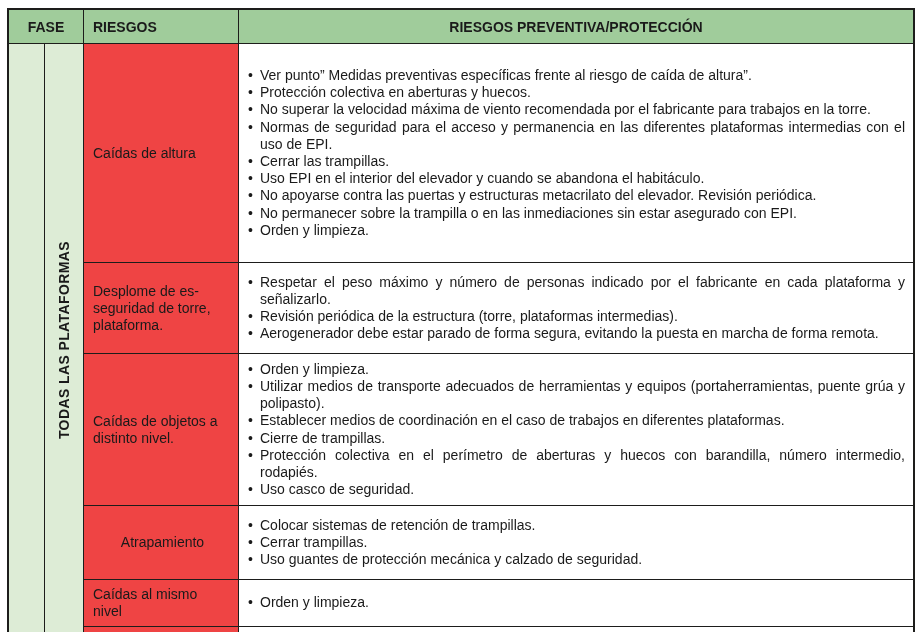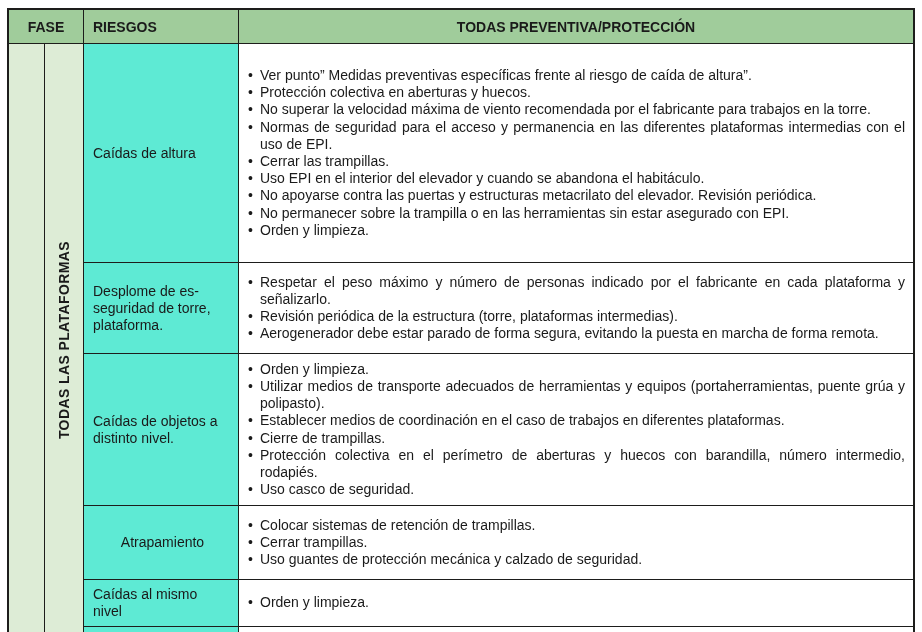--- a/index.html
+++ b/index.html
@@ -113,7 +113,7 @@
 
     <div class="cell hdr hdr-fase br bb">FASE</div>
     <div class="cell hdr hdr-riesgos br bb">RIESGOS</div>
-    <div class="cell hdr hdr-medida bb">TODAS PREVENTIVA/PROTECCIÓN</div>
+    <div class="cell hdr hdr-medida bb">RIESGOS PREVENTIVA/PROTECCIÓN</div>
 
     <div class="cell fase-empty br"></div>
     <div class="cell fase-group br">

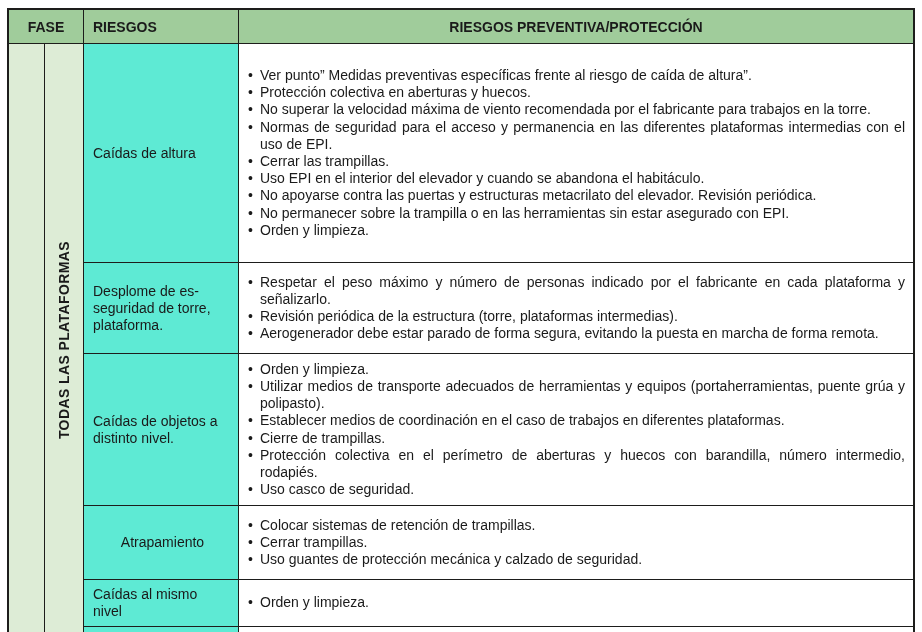--- a/index.html
+++ b/index.html
@@ -62,7 +62,7 @@
   
   .risk {
     grid-column: 3 / 4;
-    background: #5eead4;
+    background: #ef4444;
     display: flex;
     align-items: center;
     padding-left: 9px;

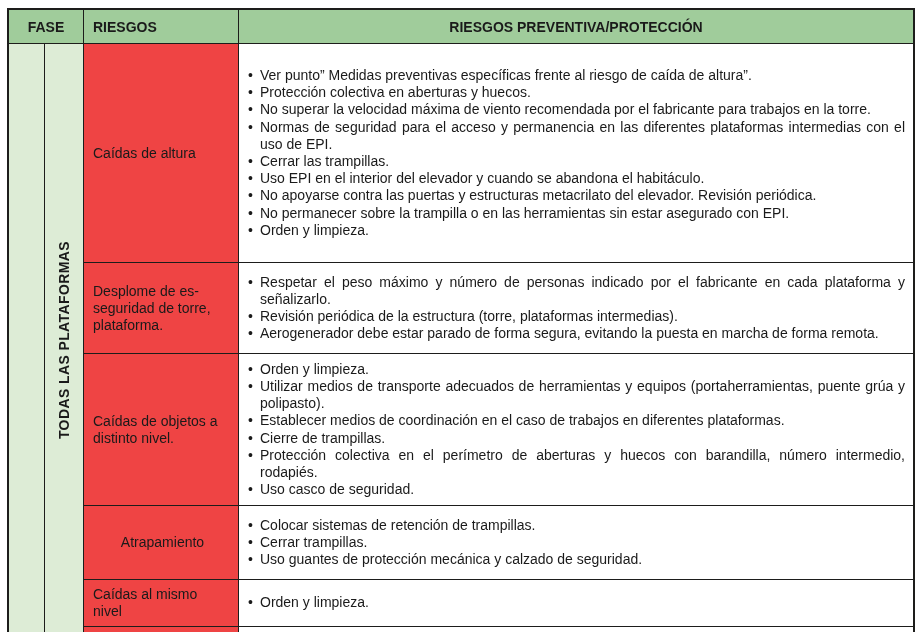--- a/index.html
+++ b/index.html
@@ -130,7 +130,7 @@
           <li>Cerrar las trampillas.</li>
           <li>Uso EPI en el interior del elevador y cuando se abandona el habitáculo.</li>
           <li>No apoyarse contra las puertas y estructuras metacrilato del elevador. Revisión periódica.</li>
-          <li>No permanecer sobre la trampilla o en las herramientas sin estar asegurado con EPI.</li>
+          <li>No permanecer sobre la trampilla o en las inmediaciones sin estar asegurado con EPI.</li>
           <li>Orden y limpieza.</li>
         </ul>
     </div>

